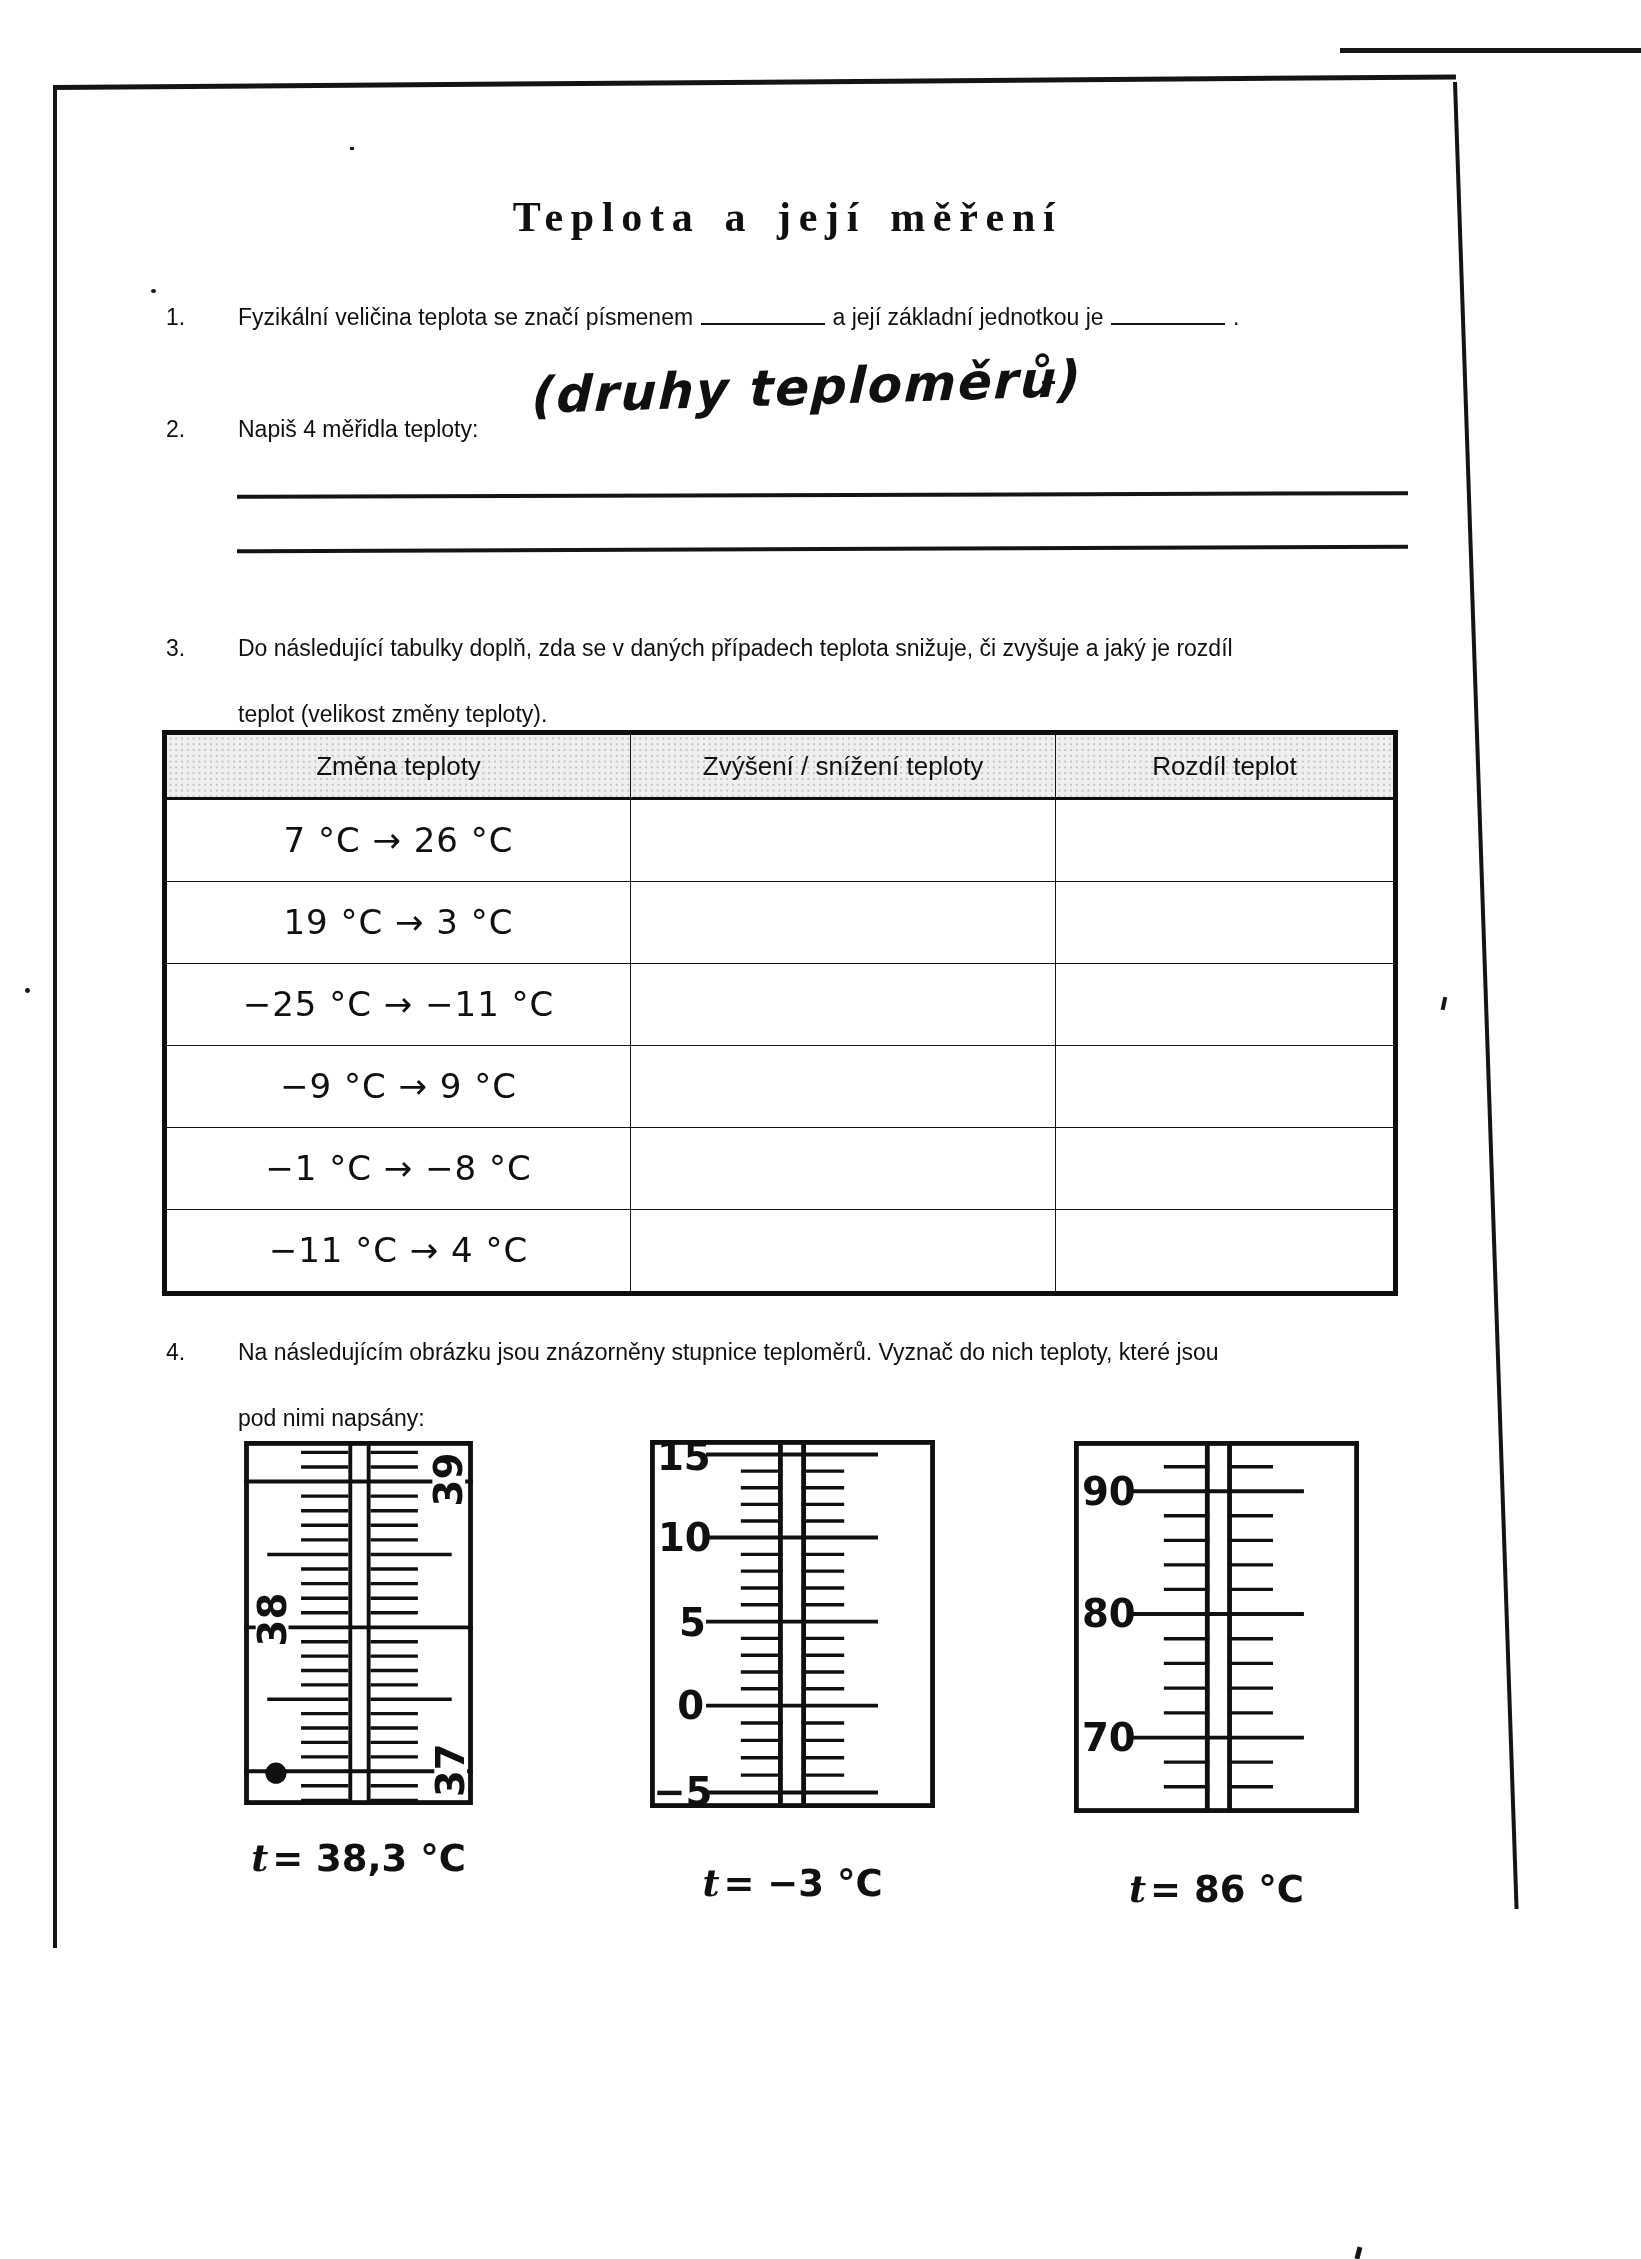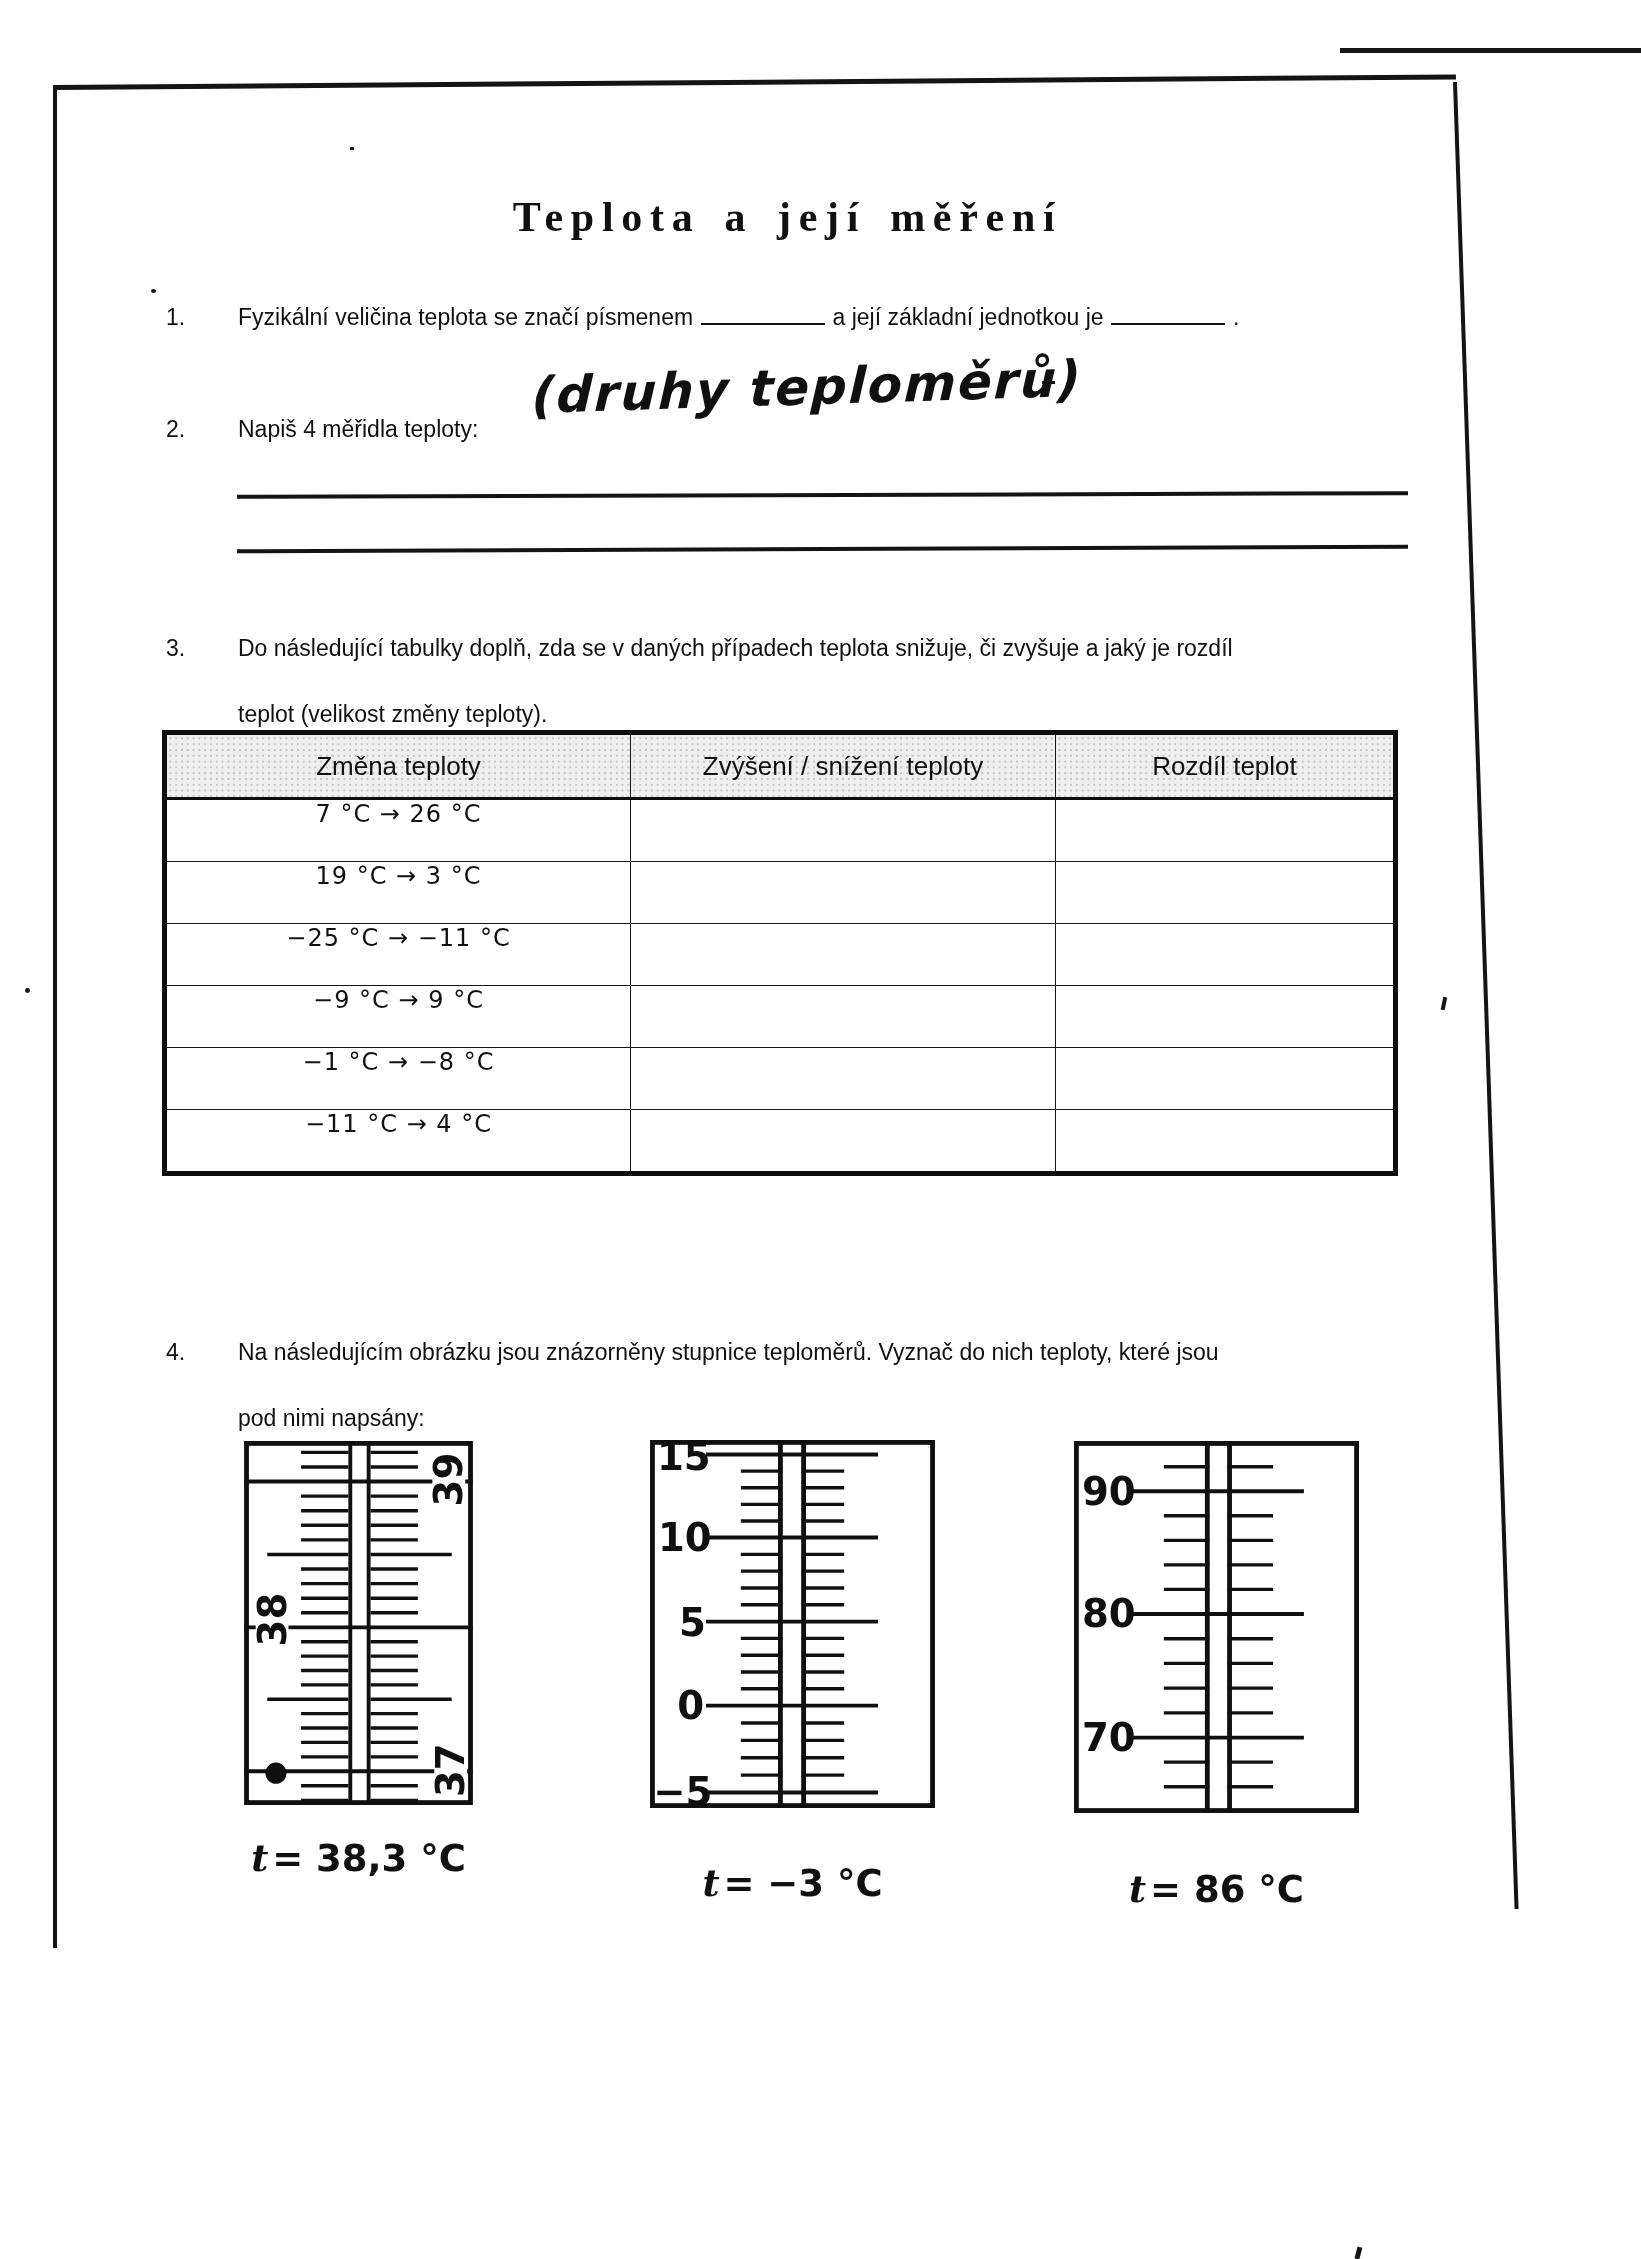--- a/index.html
+++ b/index.html
@@ -55,8 +55,8 @@
     border-bottom:3.9px solid #0e0e0e;
   }
   .temp-table td{
-    height:60px; font-size:24px; text-align:center; vertical-align:top;
-    padding-top:0; font-family:"DejaVu Sans","Liberation Sans",sans-serif;
+    height:60px; font-size:34px; text-align:center; vertical-align:top;
+    padding-top:20px; font-family:"DejaVu Sans","Liberation Sans",sans-serif;
   }
   .temp-table col.c1{width:466px;} .temp-table col.c2{width:425px;} .temp-table col.c3{width:340px;}
   .temp-table td.chg{letter-spacing:1px;}

